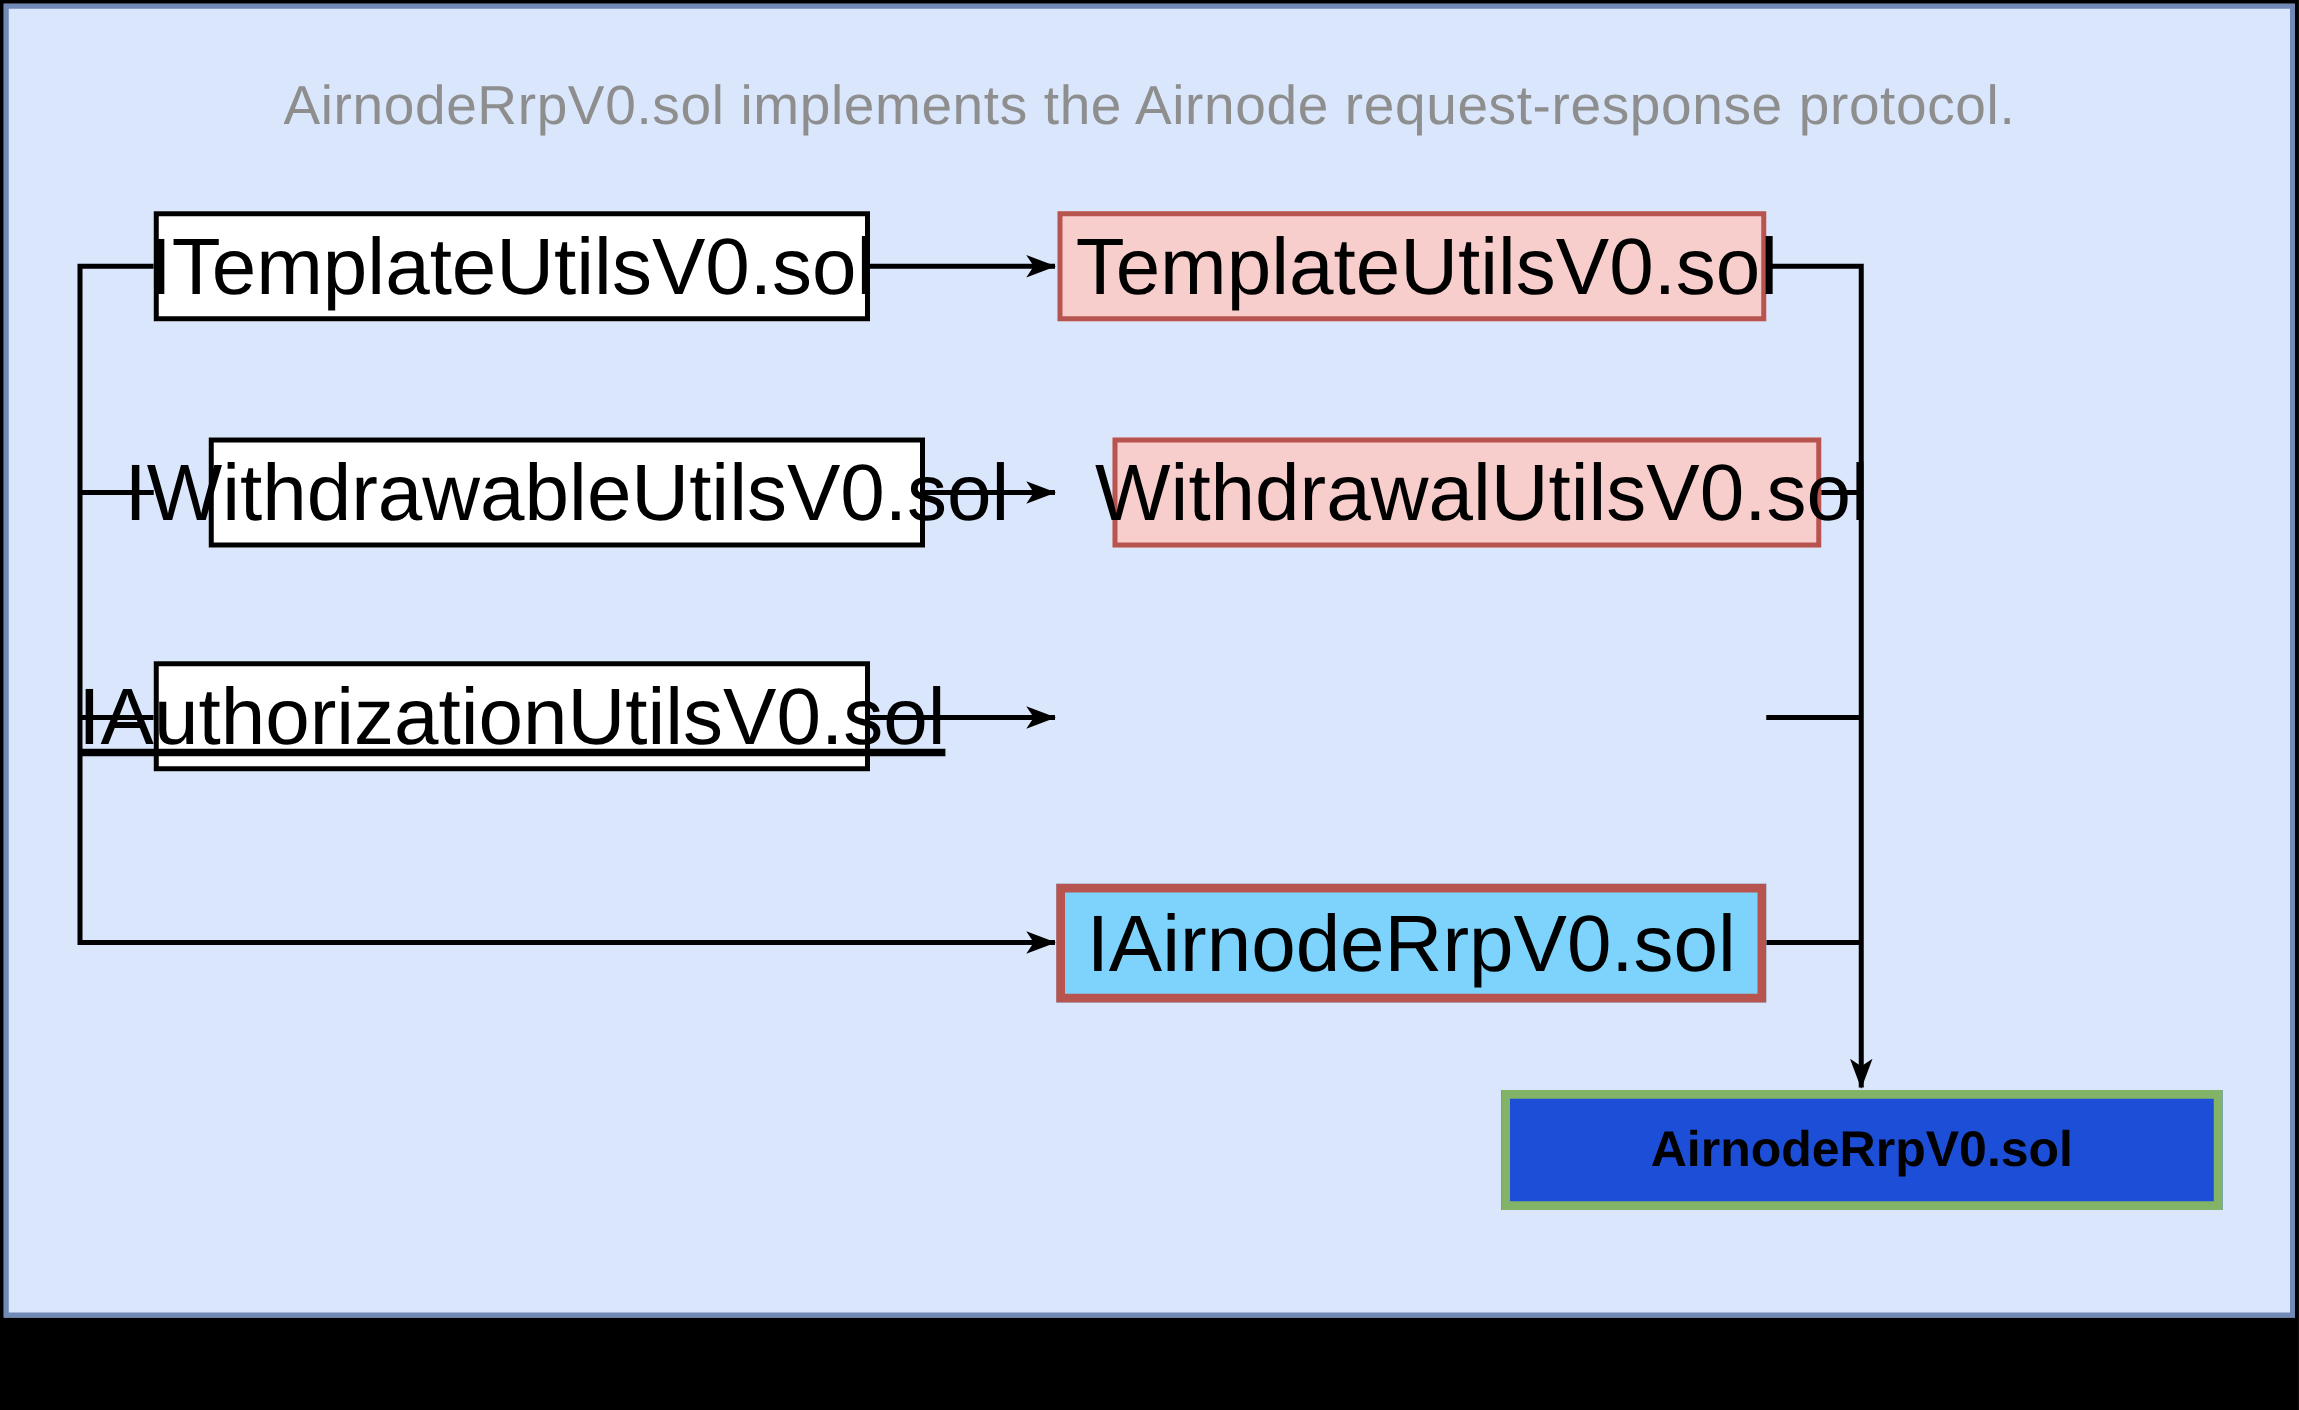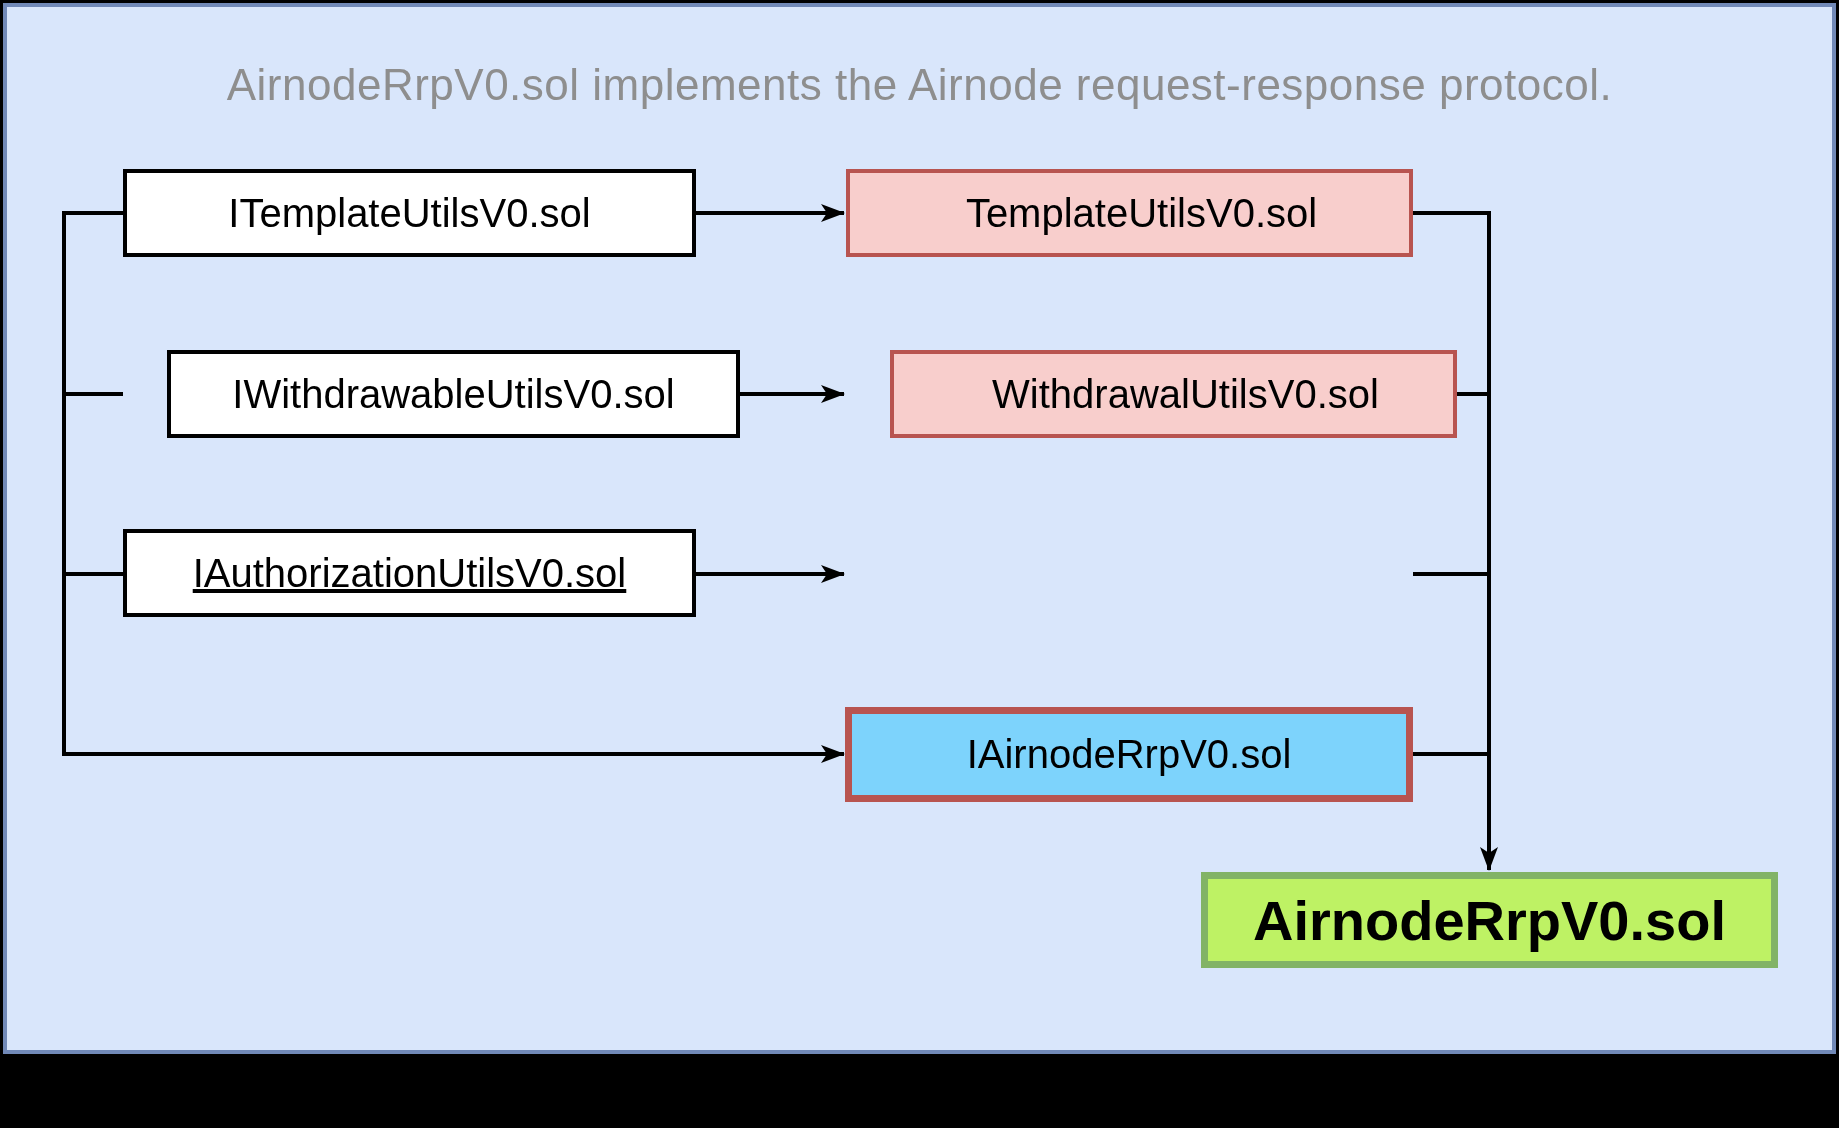--- a/index.html
+++ b/index.html
@@ -52,7 +52,7 @@
     justify-content: center;
     text-align: center;
     box-sizing: border-box;
-    font-size: 40px;
+    font-size: 64px;
     color: #000000;
     z-index: 2;
   }

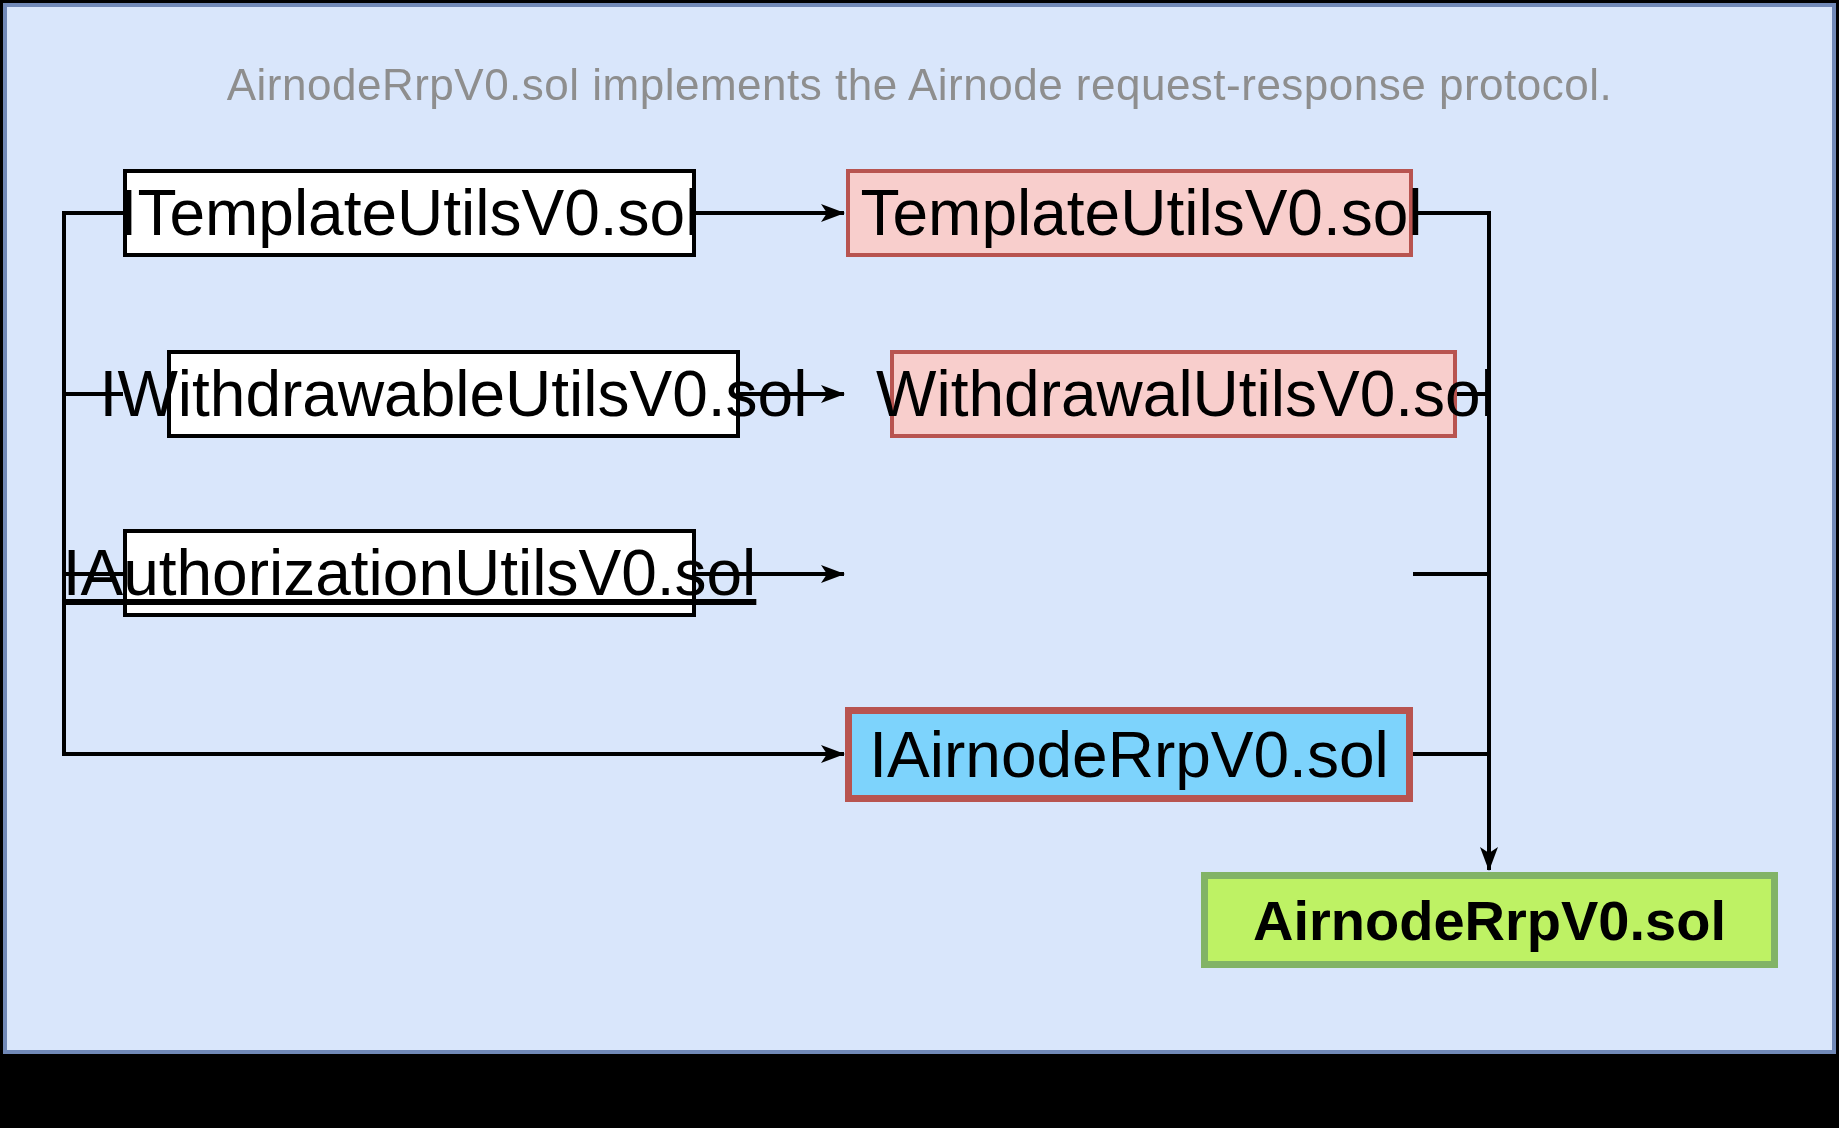--- a/index.html
+++ b/index.html
@@ -87,10 +87,10 @@
     top: 872px;
     width: 577px;
     height: 96px;
-    background: #bef264;
+    background: #1d4ed8;
     border: 7px solid #82b366;
     font-weight: bold;
-    font-size: 56px;
+    font-size: 40px;
   }
 </style>
 </head>

